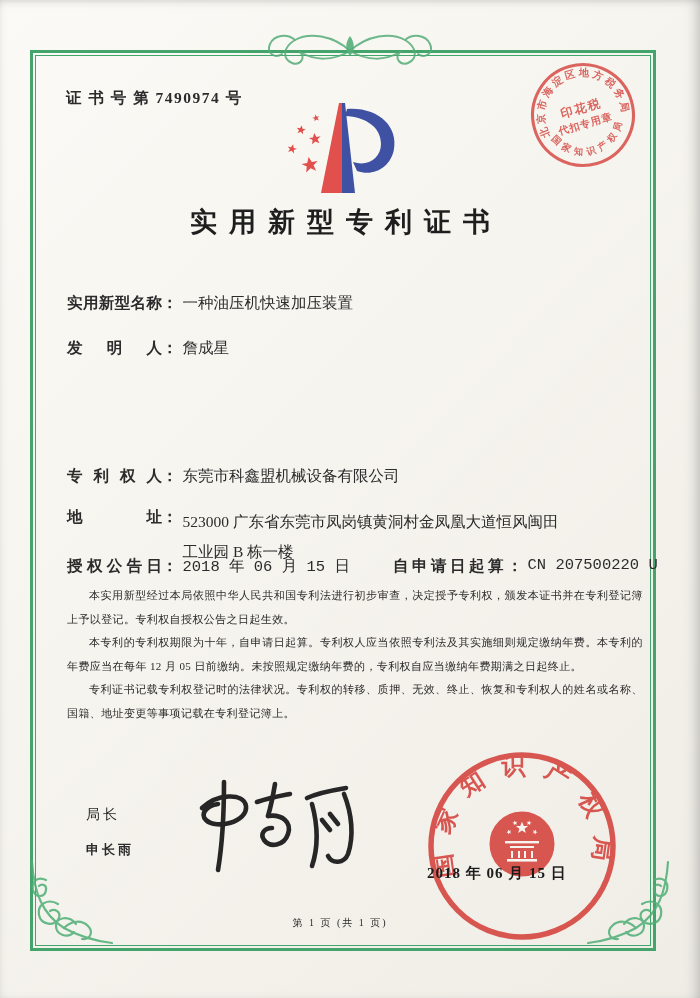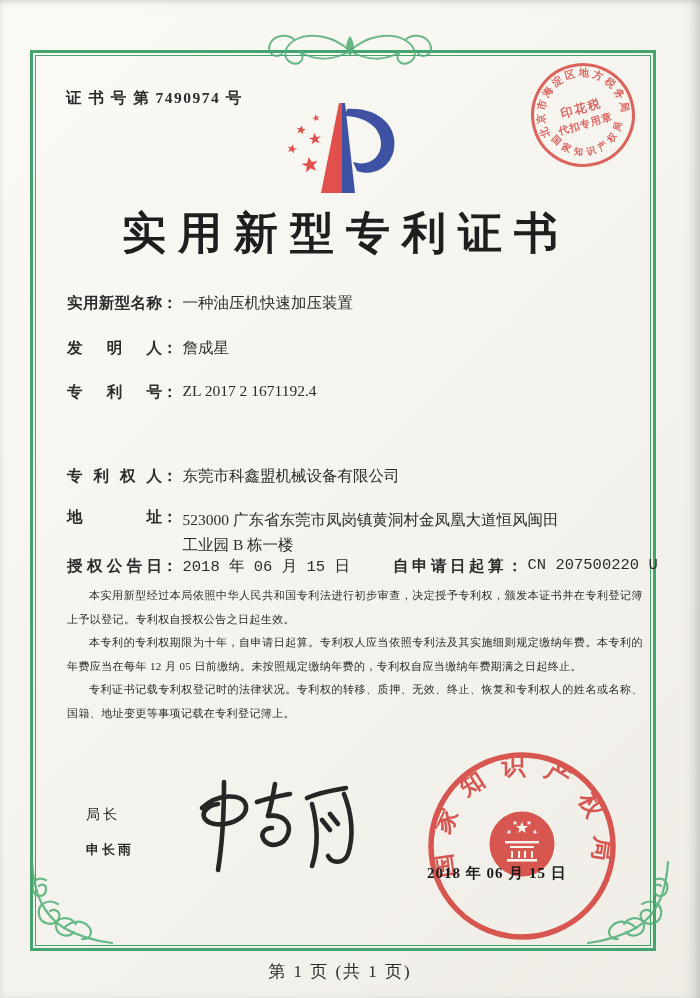--- a/index.html
+++ b/index.html
@@ -38,7 +38,7 @@
   .logo{position:absolute;left:283px;top:100px;}
   .title{
     position:absolute;left:30px;top:204px;width:620px;
-    text-align:center;font-size:44px;font-weight:700;
+    text-align:center;font-size:27px;font-weight:700;
     letter-spacing:12px;text-indent:12px;color:#1e1e1e;
   }
   .row{

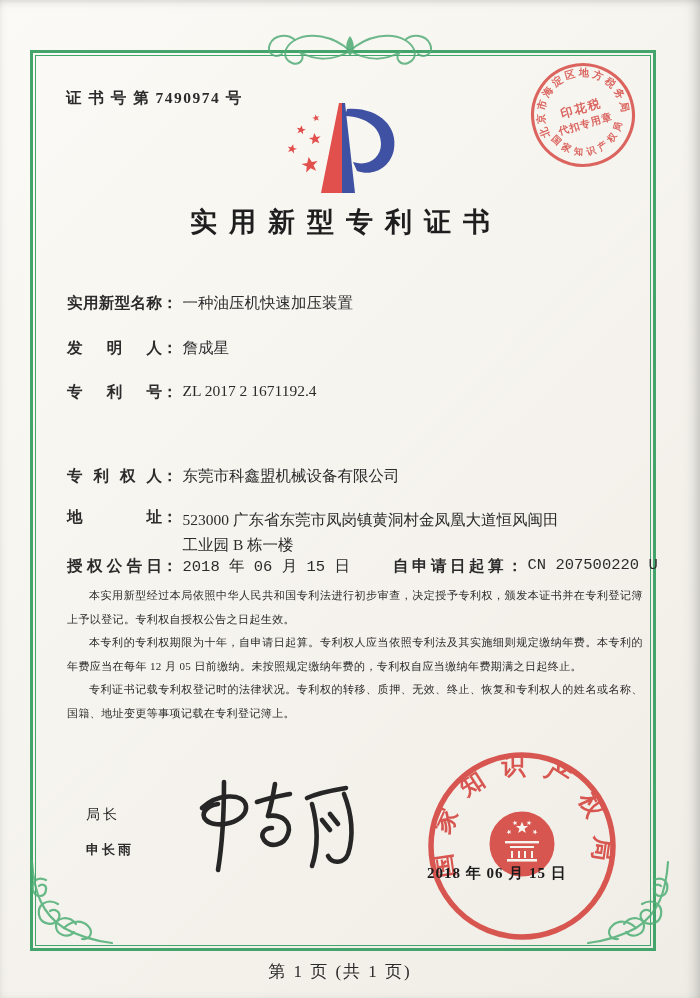--- a/index.html
+++ b/index.html
@@ -137,9 +137,6 @@
   </div>
   <div class="row" style="top:338px;">
     <span class="lbl">发明人</span><span class="colon">：</span><span class="val">詹成星</span>
-  </div>
-  <div class="row" style="top:382px;">
-    <span class="lbl">专利号</span><span class="colon">：</span><span class="val">ZL 2017 2 1671192.4</span>
   </div>
   <div class="row" style="top:466px;">
     <span class="lbl">专利权人</span><span class="colon">：</span><span class="val">东莞市科鑫盟机械设备有限公司</span>

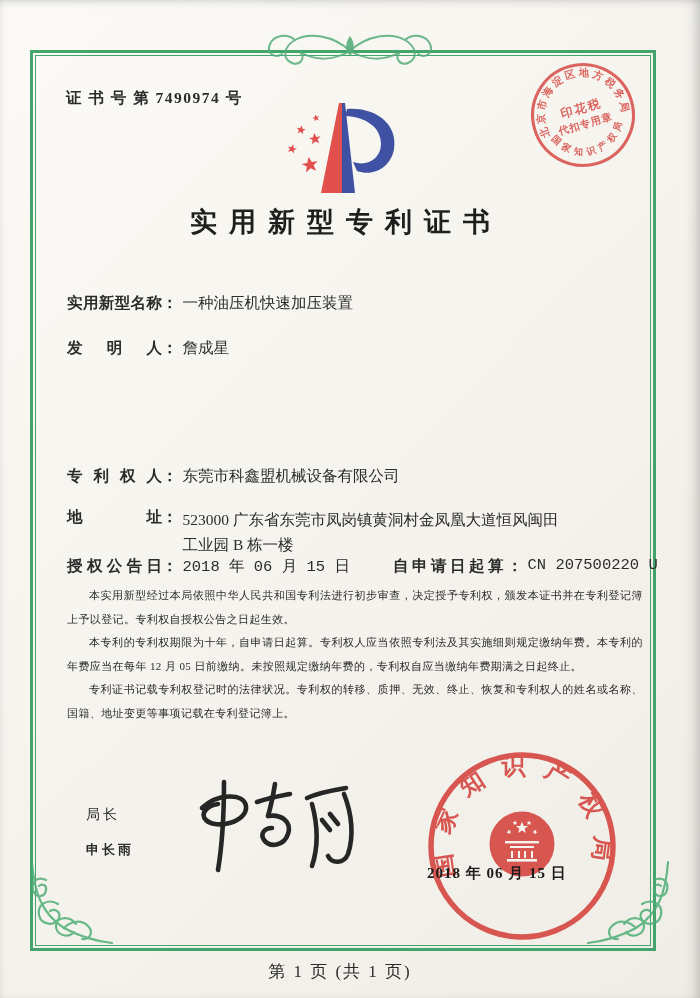--- a/index.html
+++ b/index.html
@@ -51,7 +51,7 @@
   }
   .row .colon{font-weight:600;}
   .row .val{margin-left:5px;display:inline-block;vertical-align:top;}
-  .row.addr .val{width:468px;white-space:pre-line;line-height:25px;}
+  .row.addr .val{width:468px;white-space:pre-line;line-height:30px;}
   .grant-no{
     position:absolute;left:326px;top:0;white-space:nowrap;
   }

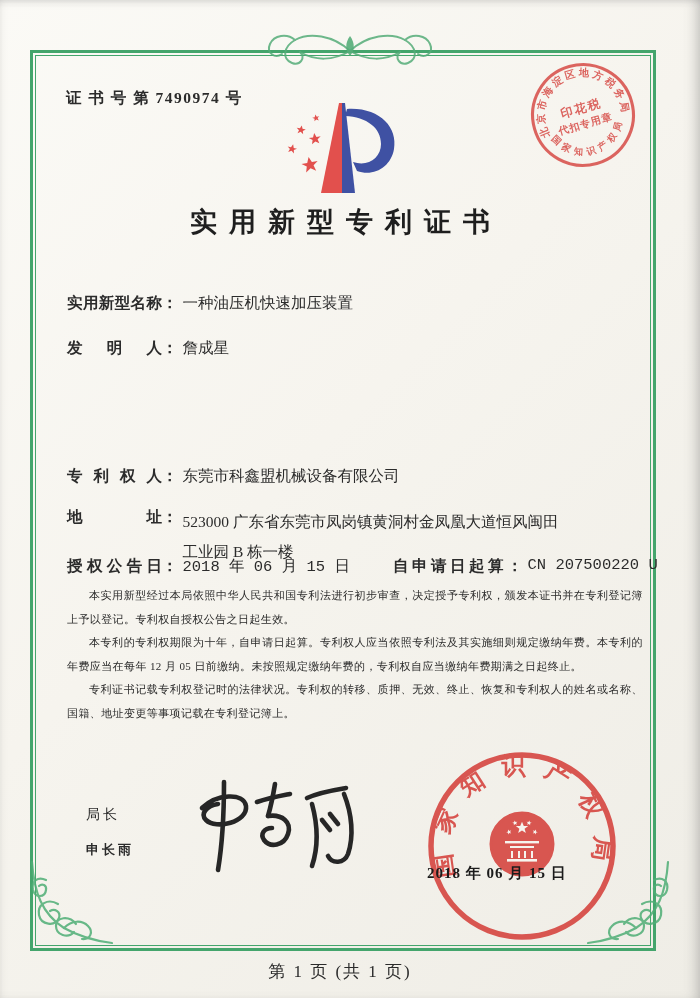--- a/index.html
+++ b/index.html
@@ -72,7 +72,7 @@
   .tax-seal{position:absolute;left:520px;top:52px;}
   .footer{
     position:absolute;left:30px;top:916px;width:620px;text-align:center;
-    font-size:17px;letter-spacing:2px;margin-top:44px;
+    font-size:10px;letter-spacing:2px;
   }
 </style>
 </head>

